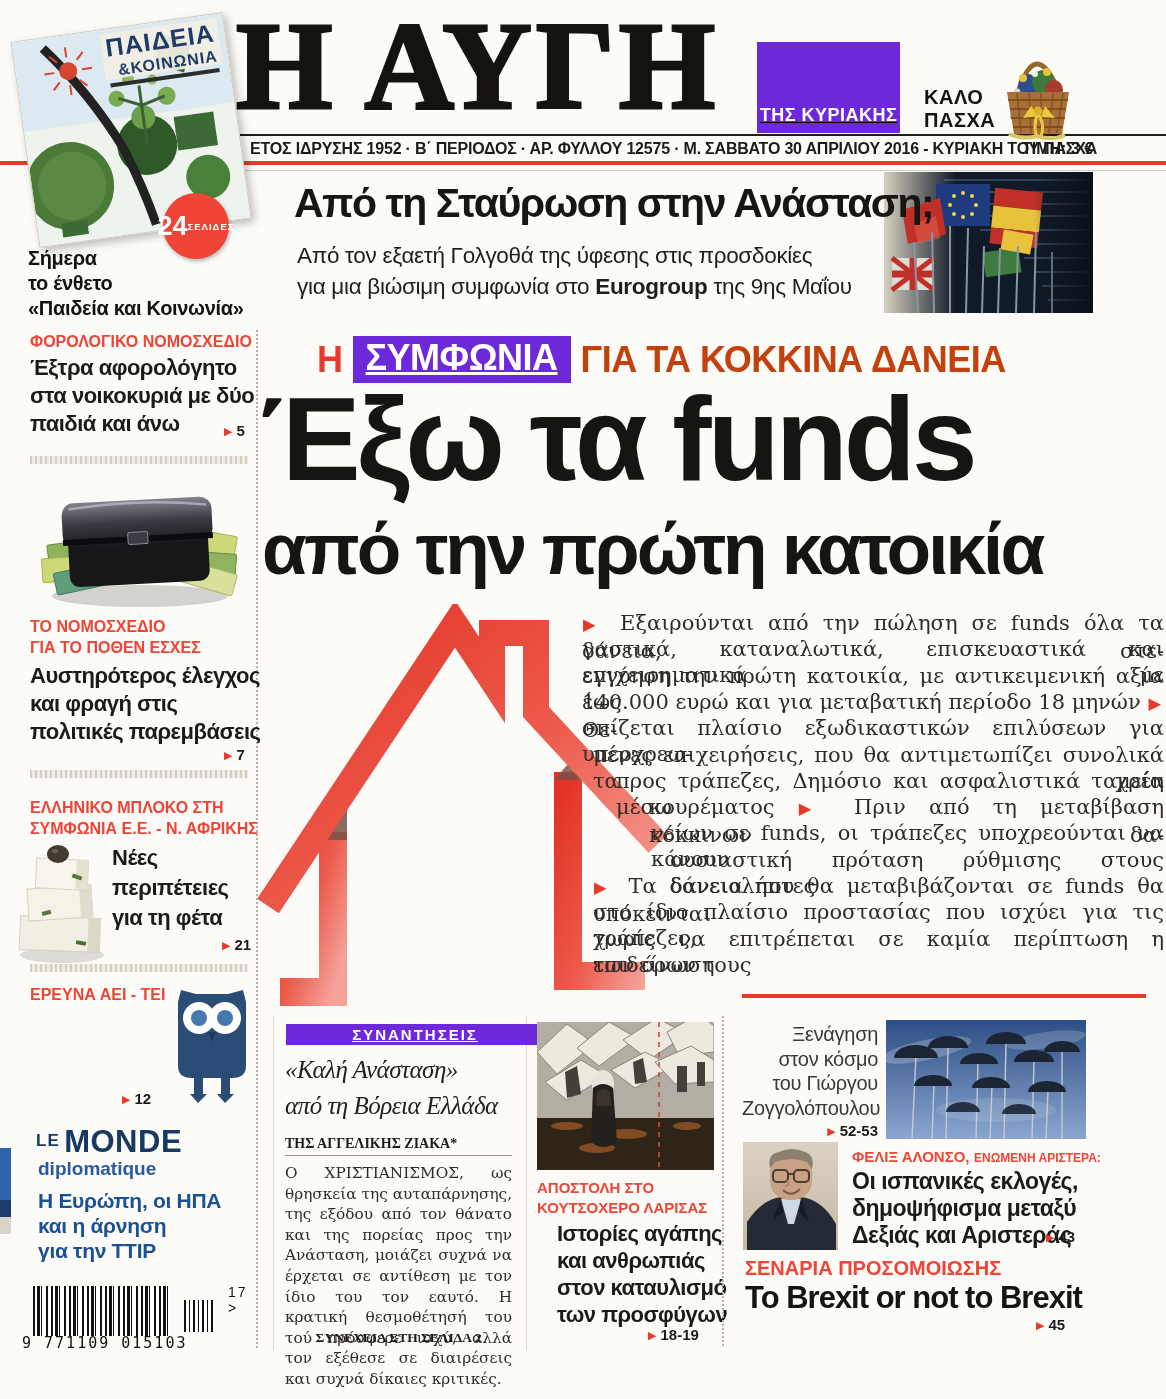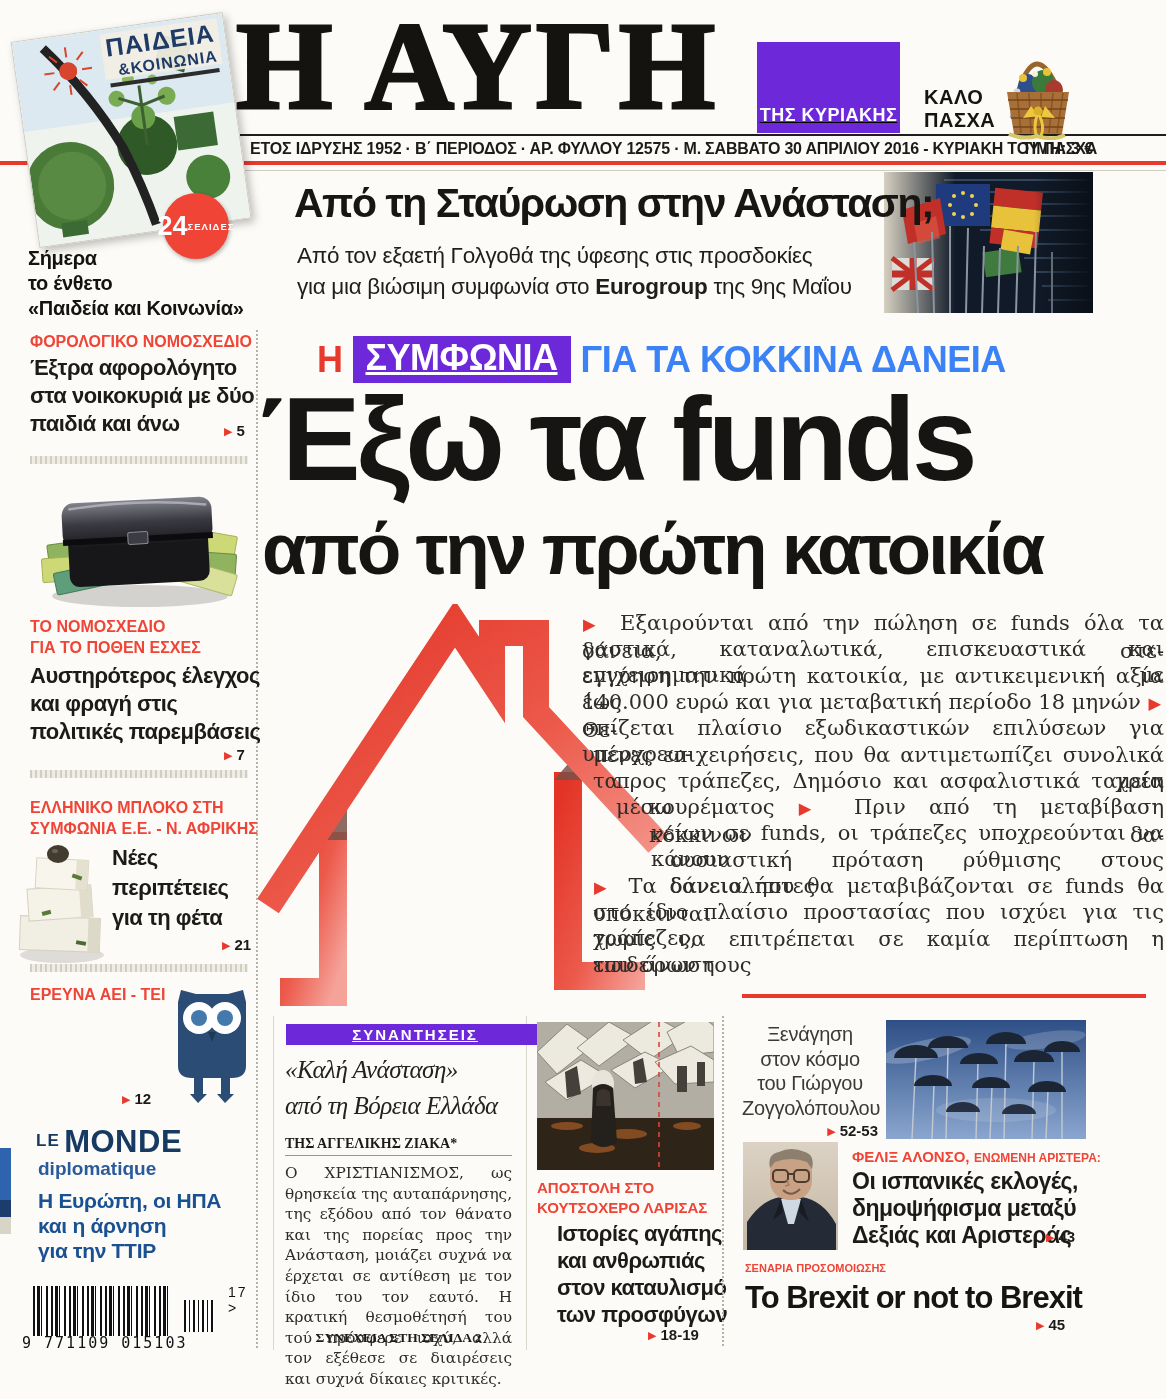--- a/index.html
+++ b/index.html
@@ -284,7 +284,7 @@
   <div class="abs" style="left:317px;top:336px;display:flex;align-items:center;gap:10px;font-size:36px;font-weight:800;letter-spacing:-0.5px;">
     <span style="color:#e8392d;">Η</span>
     <span class="redbox" style="color:#fff;padding:1px 13px 4px;">ΣΥΜΦΩΝΙΑ</span>
-    <span style="color:#3b82f6;">ΓΙΑ ΤΑ ΚΟΚΚΙΝΑ ΔΑΝΕΙΑ</span>
+    <span style="color:#c2410c;">ΓΙΑ ΤΑ ΚΟΚΚΙΝΑ ΔΑΝΕΙΑ</span>
   </div>
   <div class="abs" style="left:260px;top:380px;font-size:118px;font-weight:900;letter-spacing:-4px;line-height:1;color:#161513;">Έξω τα funds</div>
   <div class="abs" style="left:262px;top:512px;font-size:73px;font-weight:900;letter-spacing:-3px;line-height:1;color:#161513;">από την πρώτη κατοικία</div>

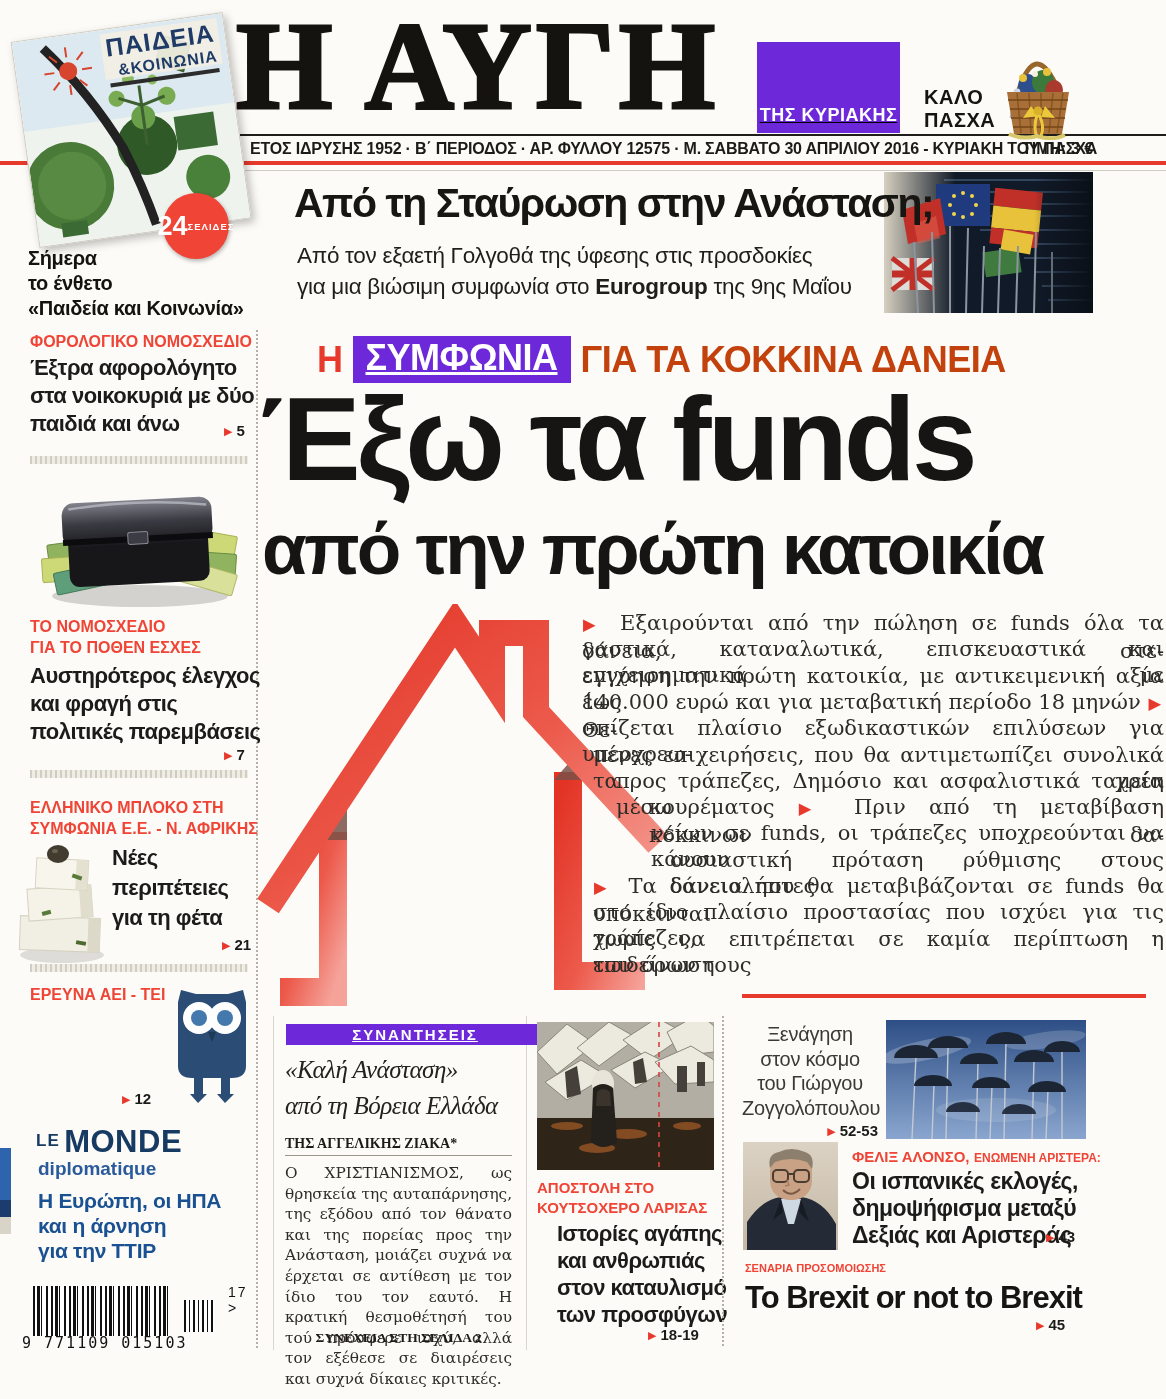--- a/index.html
+++ b/index.html
@@ -375,7 +375,7 @@
 
   <div class="abs" style="left:742px;top:994px;width:404px;height:4px;background:#e8392d;"></div>
 
-  <div class="abs" style="left:742px;top:1022px;width:136px;text-align:center;font-size:20px;line-height:24.5px;color:#3a3a36;letter-spacing:-0.3px;">
+  <div class="abs" style="left:742px;top:1022px;width:136px;text-align:right;font-size:20px;line-height:24.5px;color:#3a3a36;letter-spacing:-0.3px;">
     <div>Ξενάγηση</div>
     <div>στον κόσμο</div>
     <div>του Γιώργου</div>

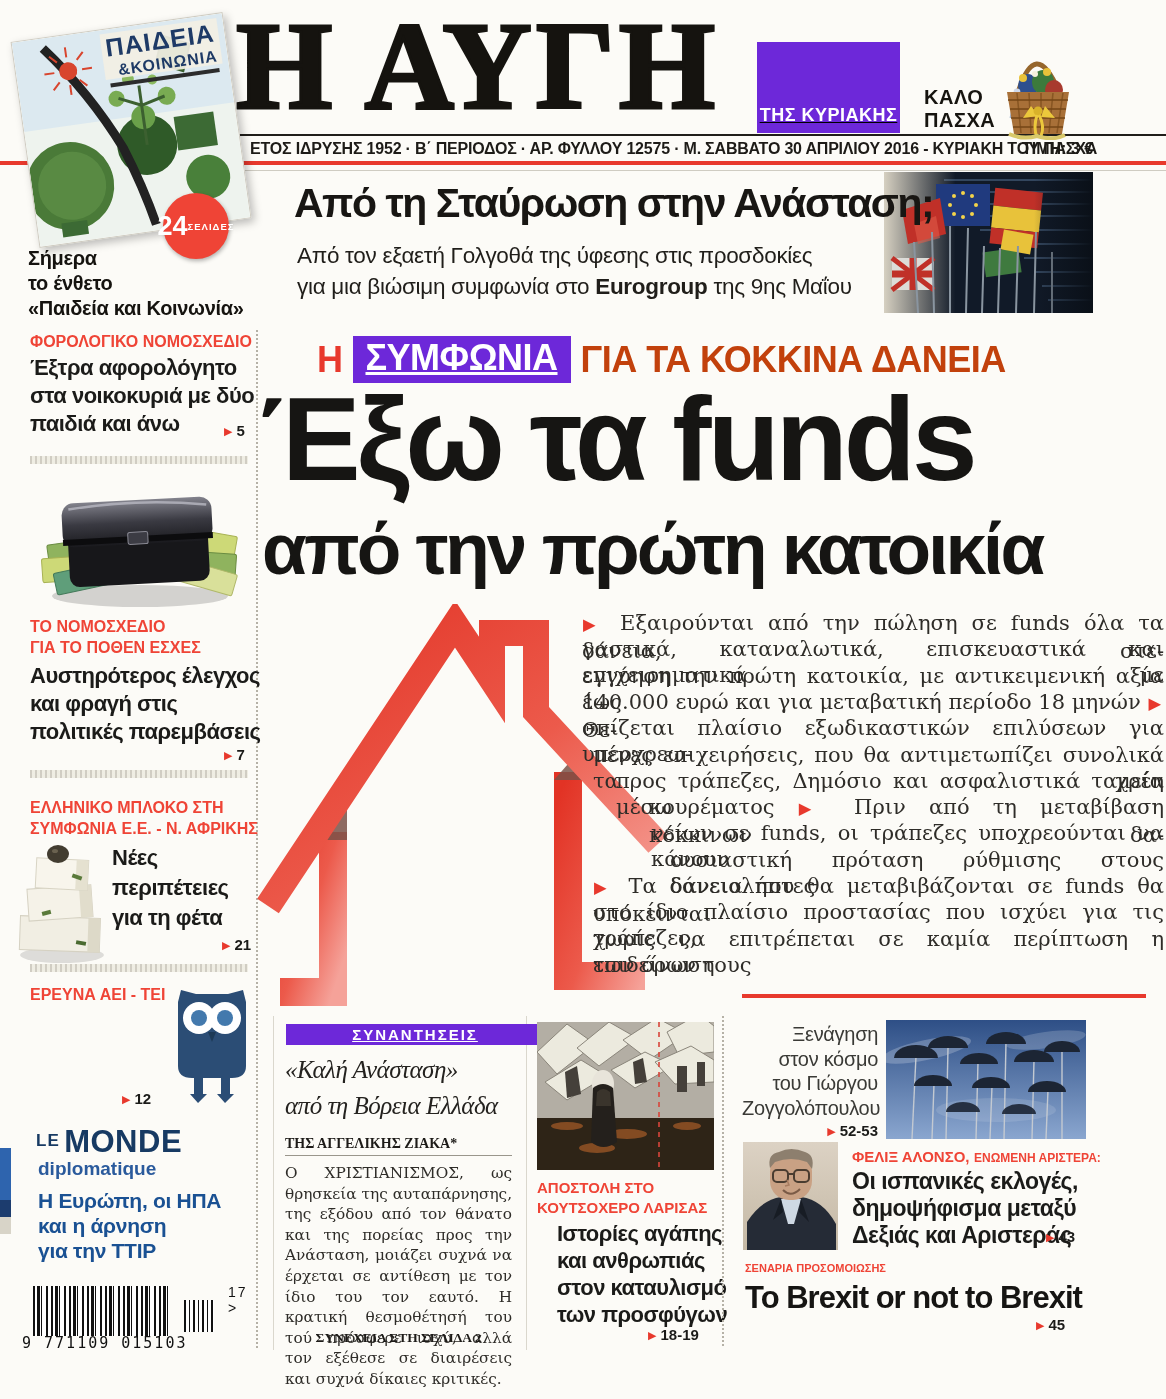--- a/index.html
+++ b/index.html
@@ -447,7 +447,7 @@
   </div>
   <div class="abs pageref" style="left:1046px;top:1228px;"><span>43</span></div>
 
-  <div class="abs kick" style="left:745px;top:1258px;font-size:11px;text-align:right;">ΣΕΝΑΡΙΑ ΠΡΟΣΟΜΟΙΩΣΗΣ</div>
+  <div class="abs kick" style="left:745px;top:1258px;font-size:20px;text-align:right;">ΣΕΝΑΡΙΑ ΠΡΟΣΟΜΟΙΩΣΗΣ</div>
   <div class="abs" style="left:745px;top:1280px;font-size:31px;font-weight:900;letter-spacing:-1px;color:#161513;">Το Brexit or not to Brexit</div>
   <div class="abs pageref" style="left:1036px;top:1316px;"><span>45</span></div>
 

